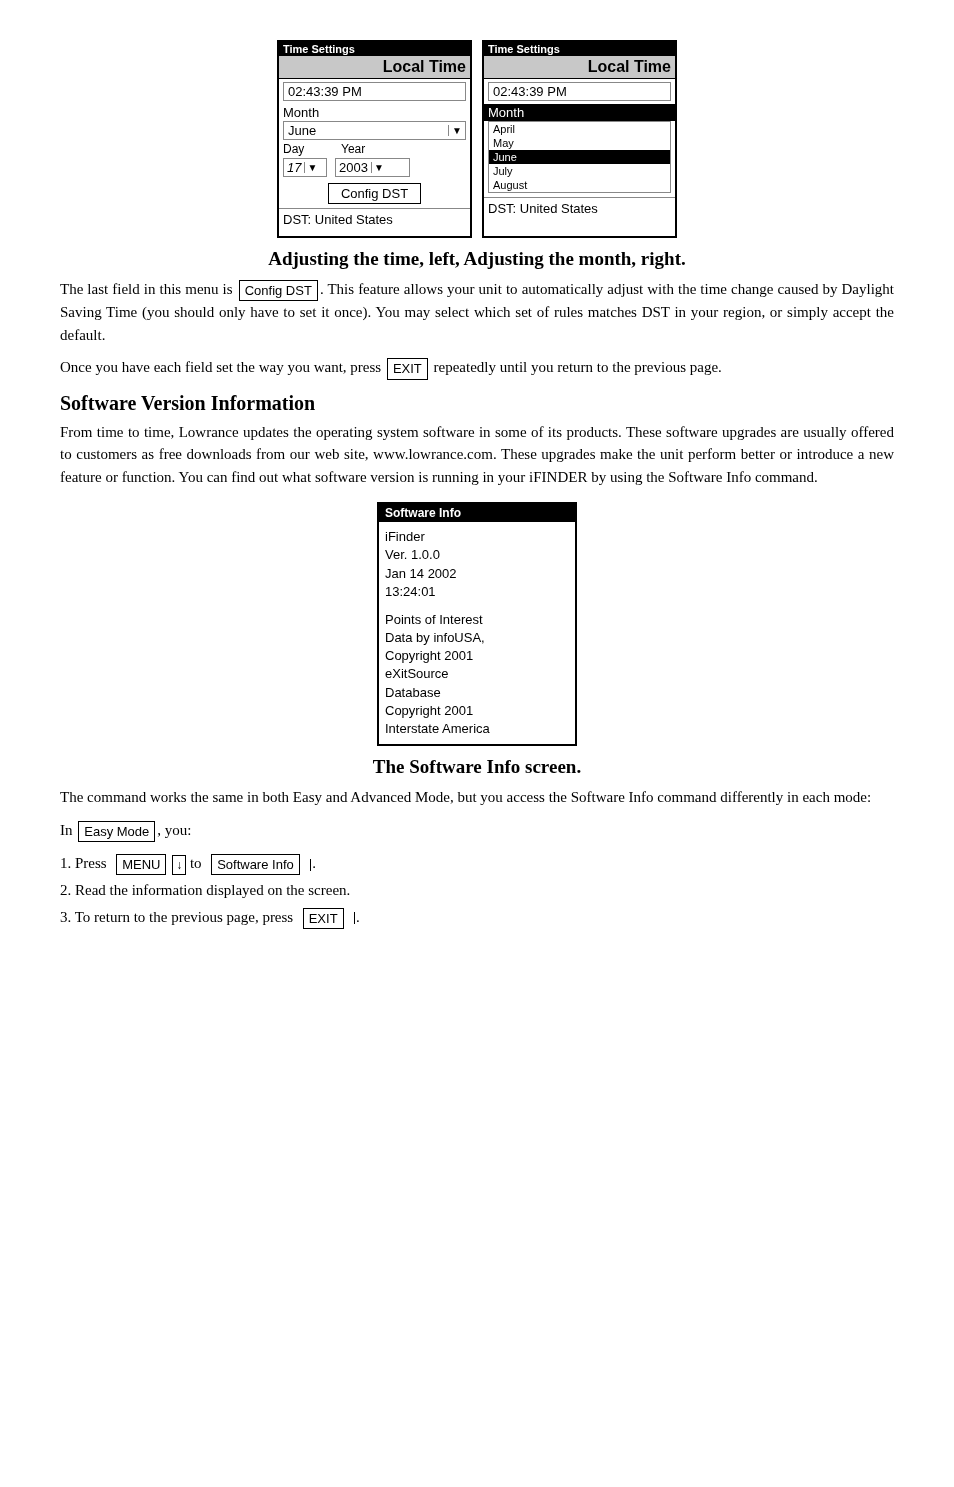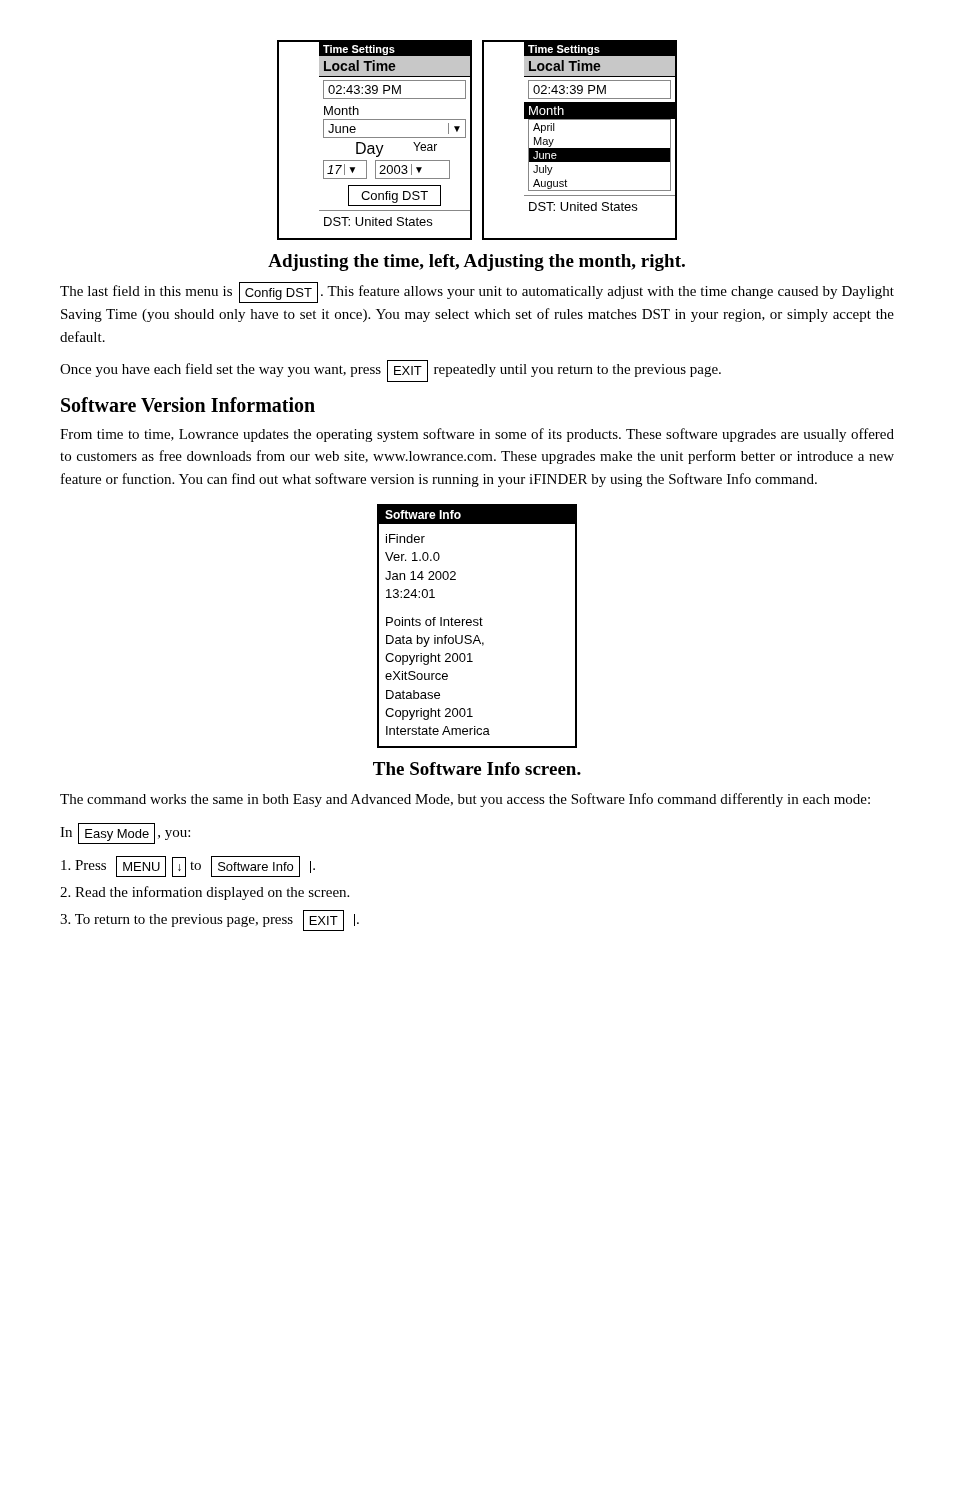--- a/index.html
+++ b/index.html
@@ -28,7 +28,6 @@
       font-family: Arial, Helvetica, sans-serif;
       font-size: 13px;
       background: #fff;
-      padding-left: 40px;
     }
 
     .screen-title-bar {

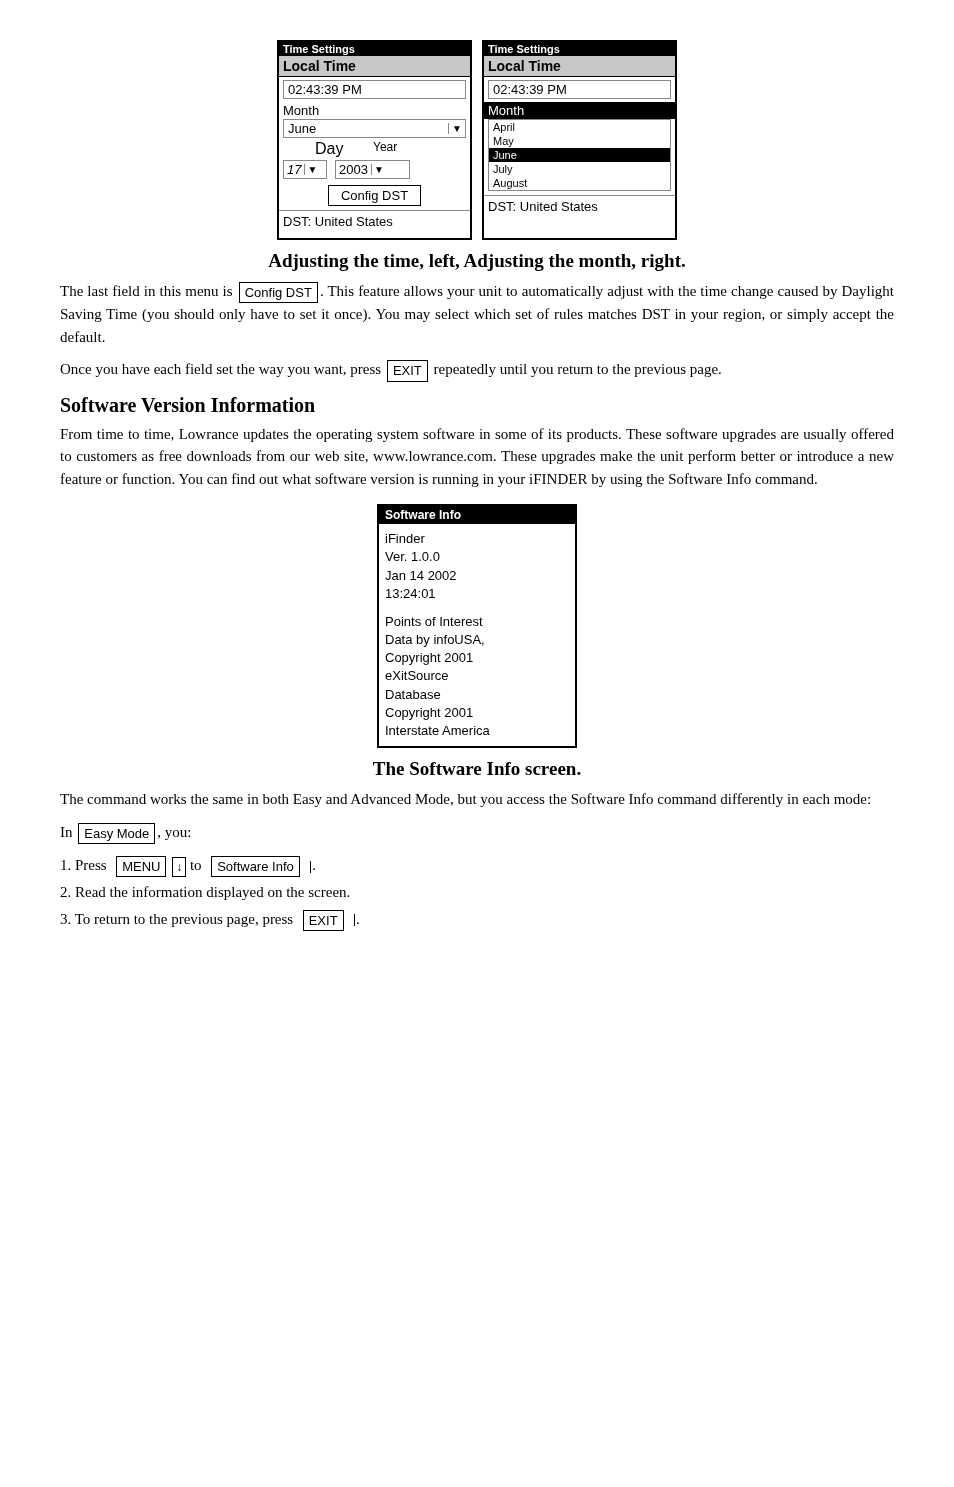--- a/index.html
+++ b/index.html
@@ -40,10 +40,11 @@
 
     .screen-subtitle {
       background: #c8c8c8;
-      font-size: 14px;
+      font-size: 16px;
       font-weight: bold;
       padding: 2px 4px;
       border-bottom: 1px solid #000;
+      text-align: right;
     }
 
     .screen-time {

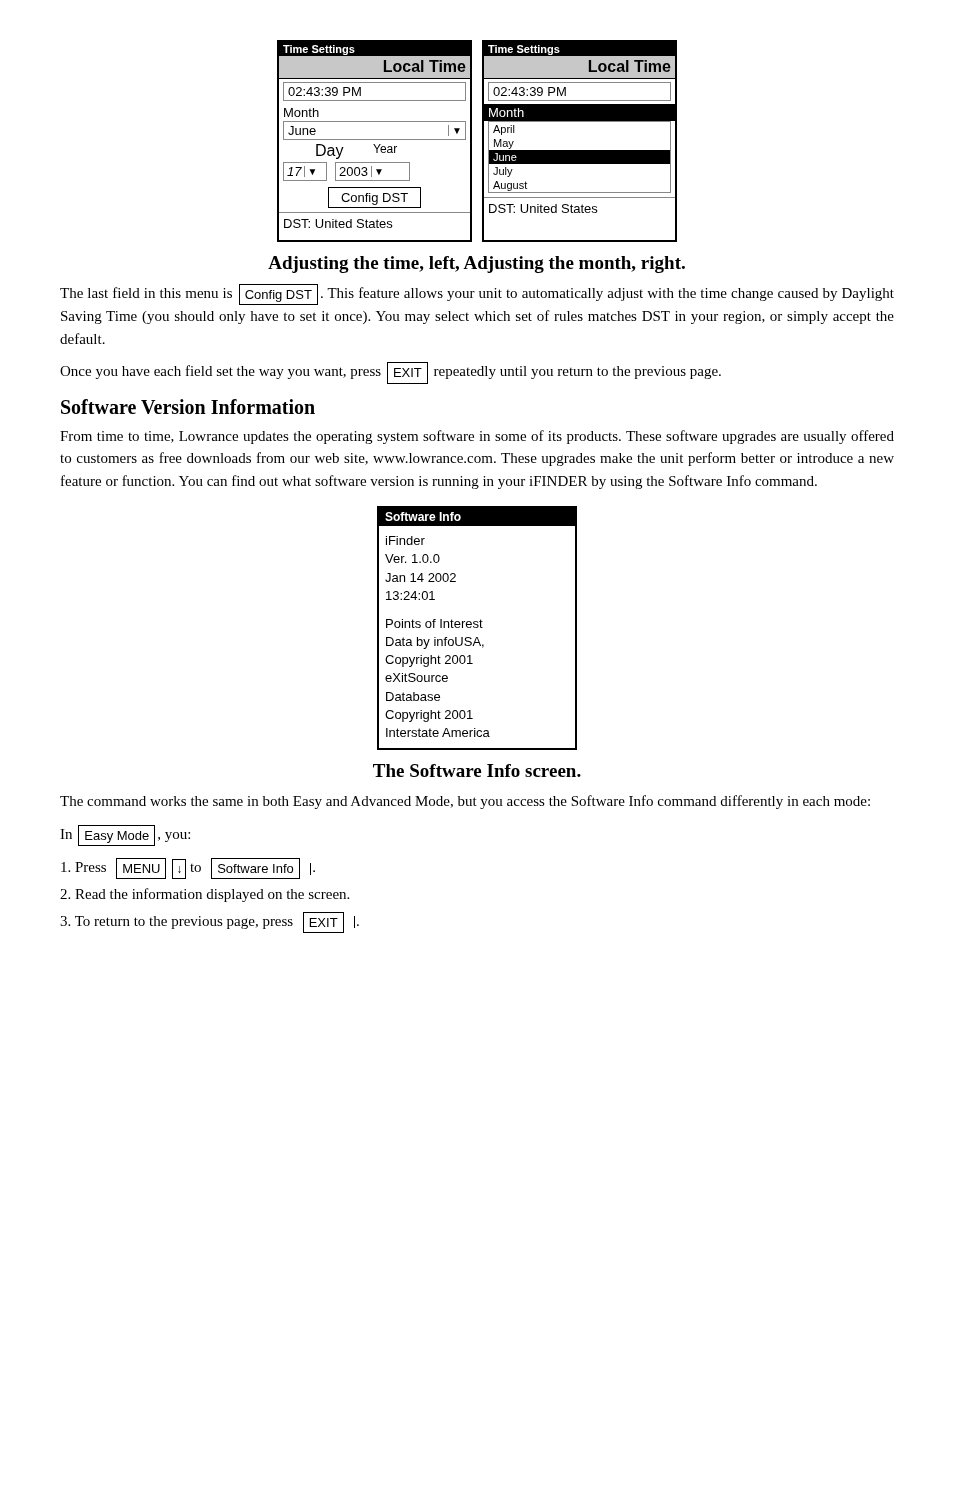--- a/index.html
+++ b/index.html
@@ -247,7 +247,7 @@
       <span class="screen-select-arrow">▼</span>
     </div>
     <div class="screen-day-year-row">
-      <div style="width:50px; font-size:16px;margin-left:32px;">Day</div>
+      <div style="width:50px; font-size:12px;">Day</div>
       <div style="font-size:12px;">Year</div>
     </div>
     <div class="screen-day-year-row">

